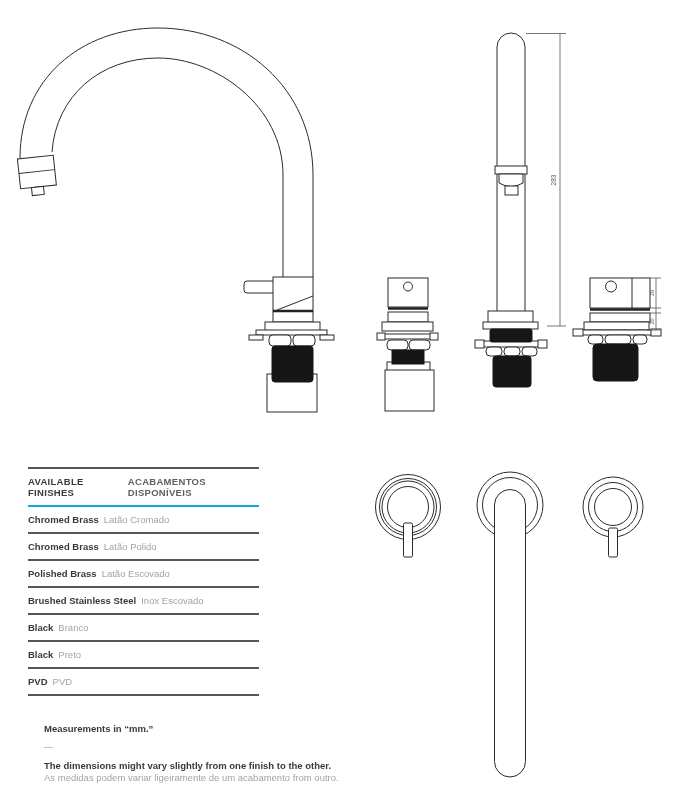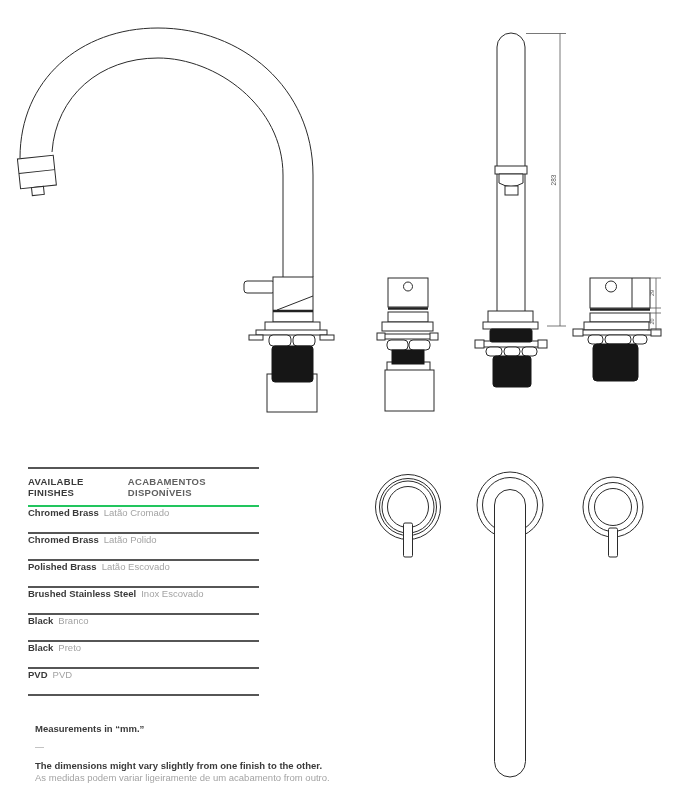--- a/index.html
+++ b/index.html
@@ -21,7 +21,7 @@
     border-top:2px solid #565656;color:#3f3f3f;
   }
   .fin-header{
-    height:36px;border-bottom:2px solid #22c55e;
+    height:36px;border-bottom:2px solid #0ea5e9;
     display:flex;align-items:center;gap:5px;
     font-size:9.5px;letter-spacing:.3px;
   }

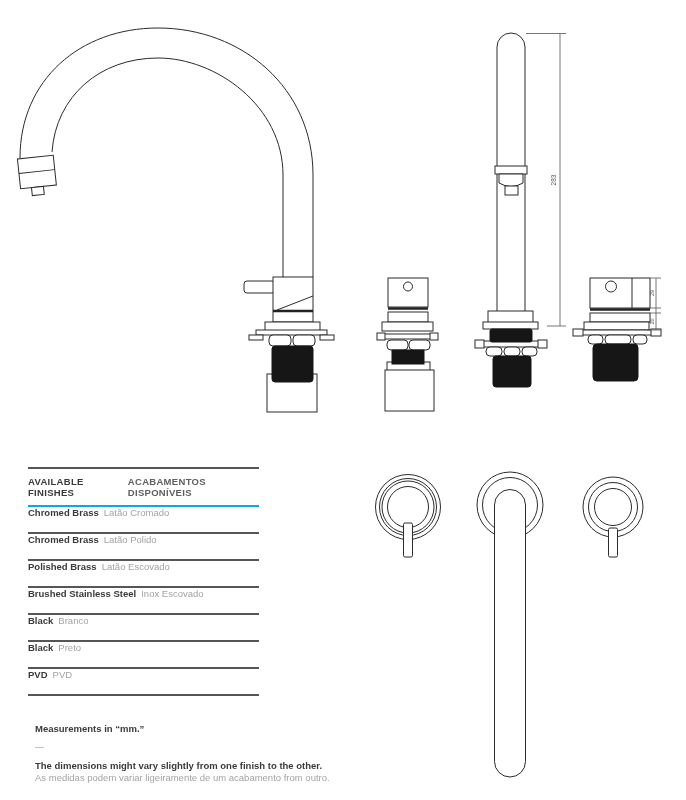--- a/index.html
+++ b/index.html
@@ -29,7 +29,7 @@
   .fin-header .pt{font-weight:bold;color:#606060;}
   .fin-row{
     height:25px;border-bottom:2px solid #565656;
-    display:flex;align-items:flex-start;gap:5px;font-size:9.5px;
+    display:flex;align-items:center;gap:5px;font-size:9.5px;
   }
   .fin-row .en{font-weight:bold;color:#3a3a3a;}
   .fin-row .pt{color:#a3a3a3;}

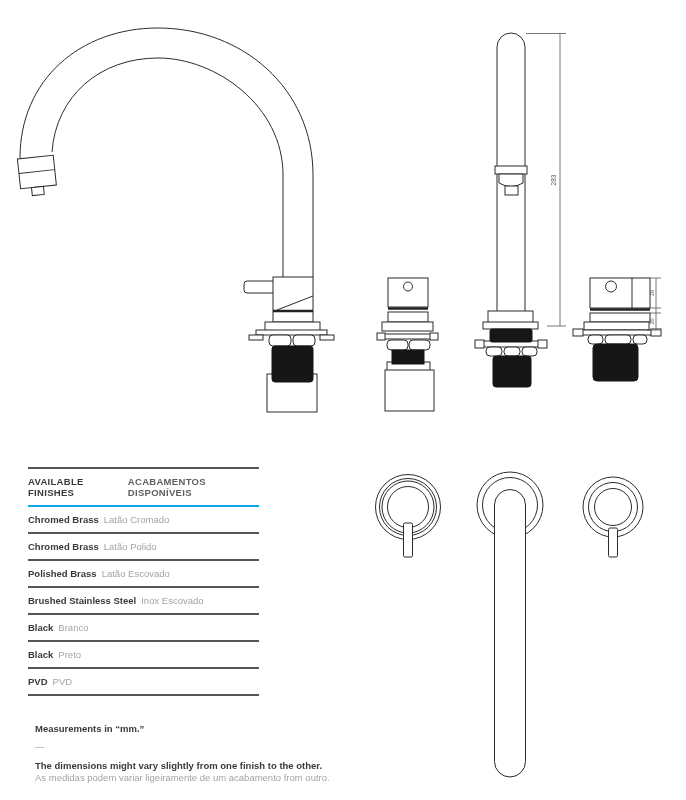--- a/index.html
+++ b/index.html
@@ -35,7 +35,7 @@
   .fin-row .pt{color:#a3a3a3;}
 
   
-  .notes{position:absolute;left:35px;top:723px;font-size:9.5px;line-height:11.5px;}
+  .notes{position:absolute;left:44px;top:723px;font-size:9.5px;line-height:11.5px;}
   .notes .b{font-weight:bold;color:#3a3a3a;}
   .notes .g{color:#a3a3a3;}
   .notes .sep{color:#a3a3a3;margin:7px 0;font-size:9px;}

